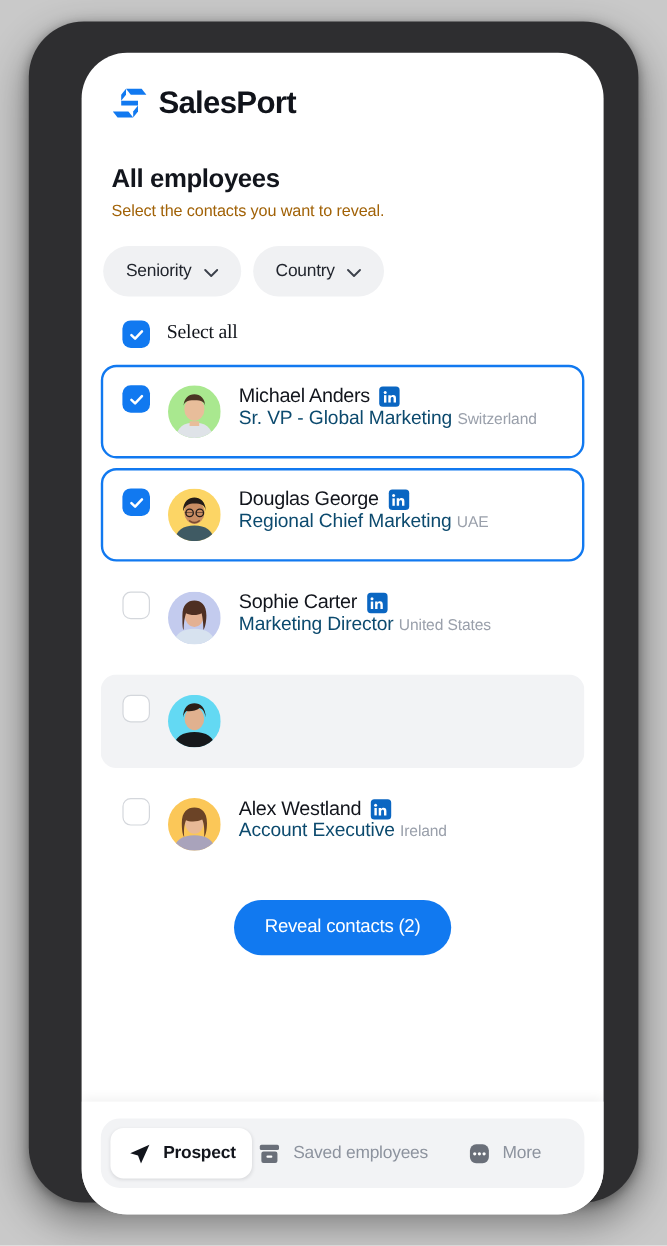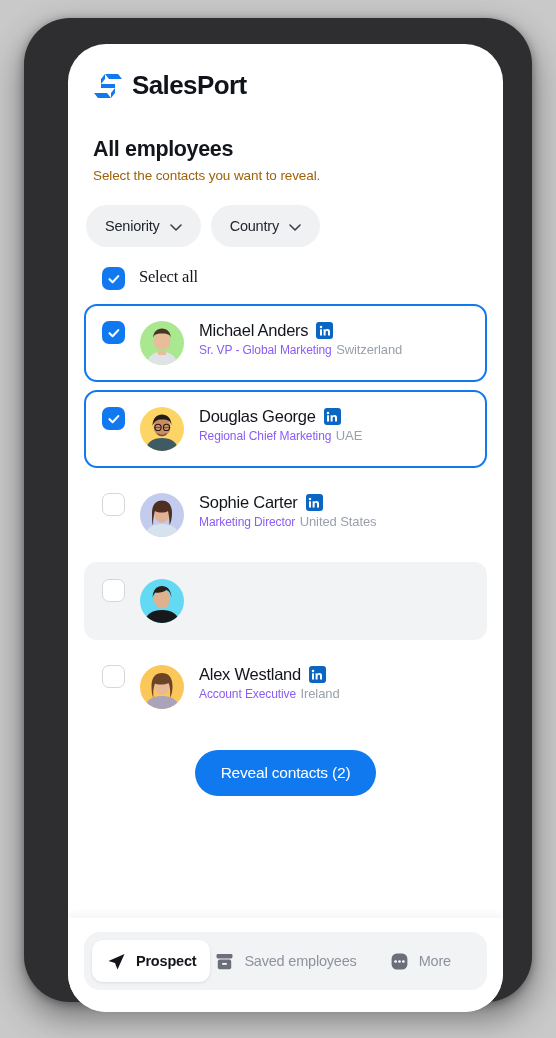--- a/index.html
+++ b/index.html
@@ -185,8 +185,8 @@
   .li-icon svg { width: 12px; height: 12px; display: block; }
 
   .contact-role {
-    font-size: 12px;
-    color: #8b5cf6;
+    font-size: 16px;
+    color: #0c4a6e;
     margin-top: 3px;
     letter-spacing: -0.1px;
     white-space: nowrap;

